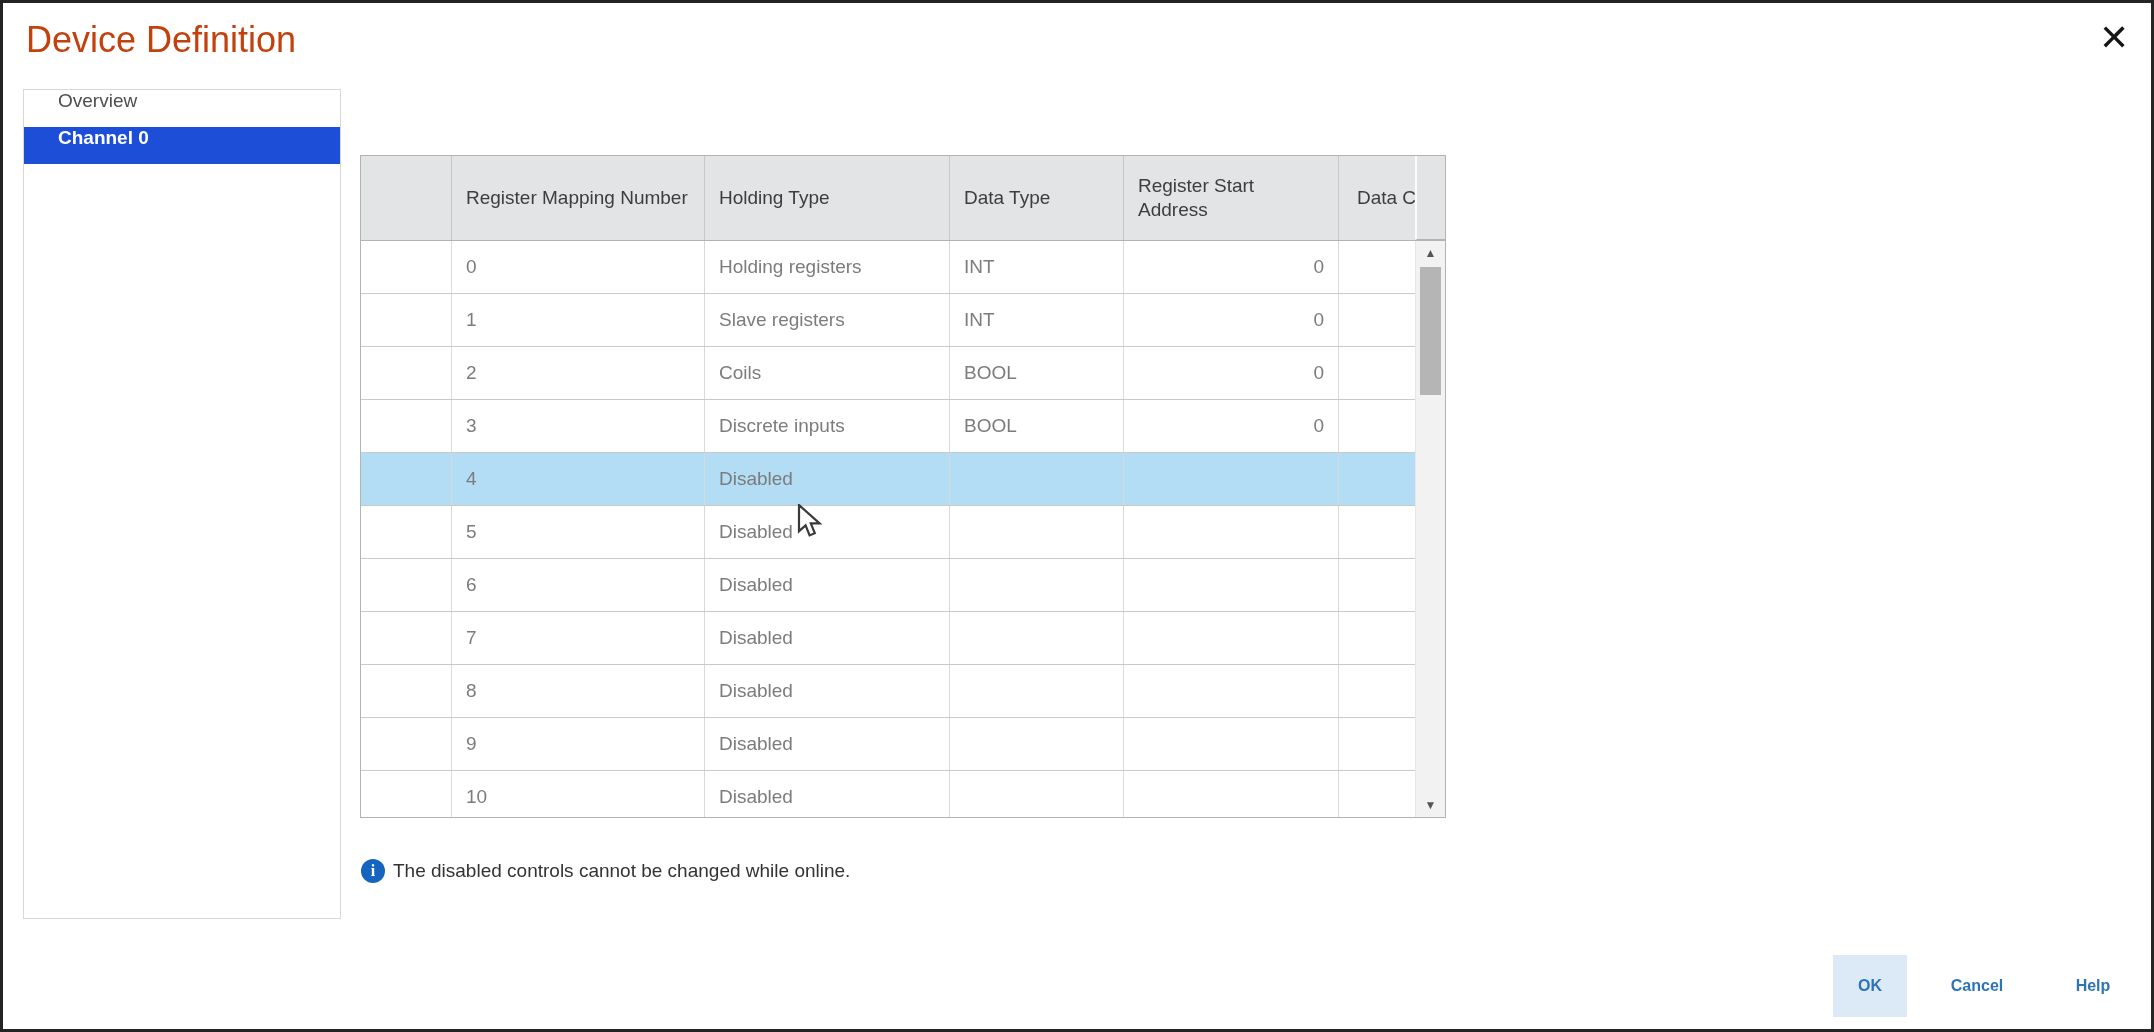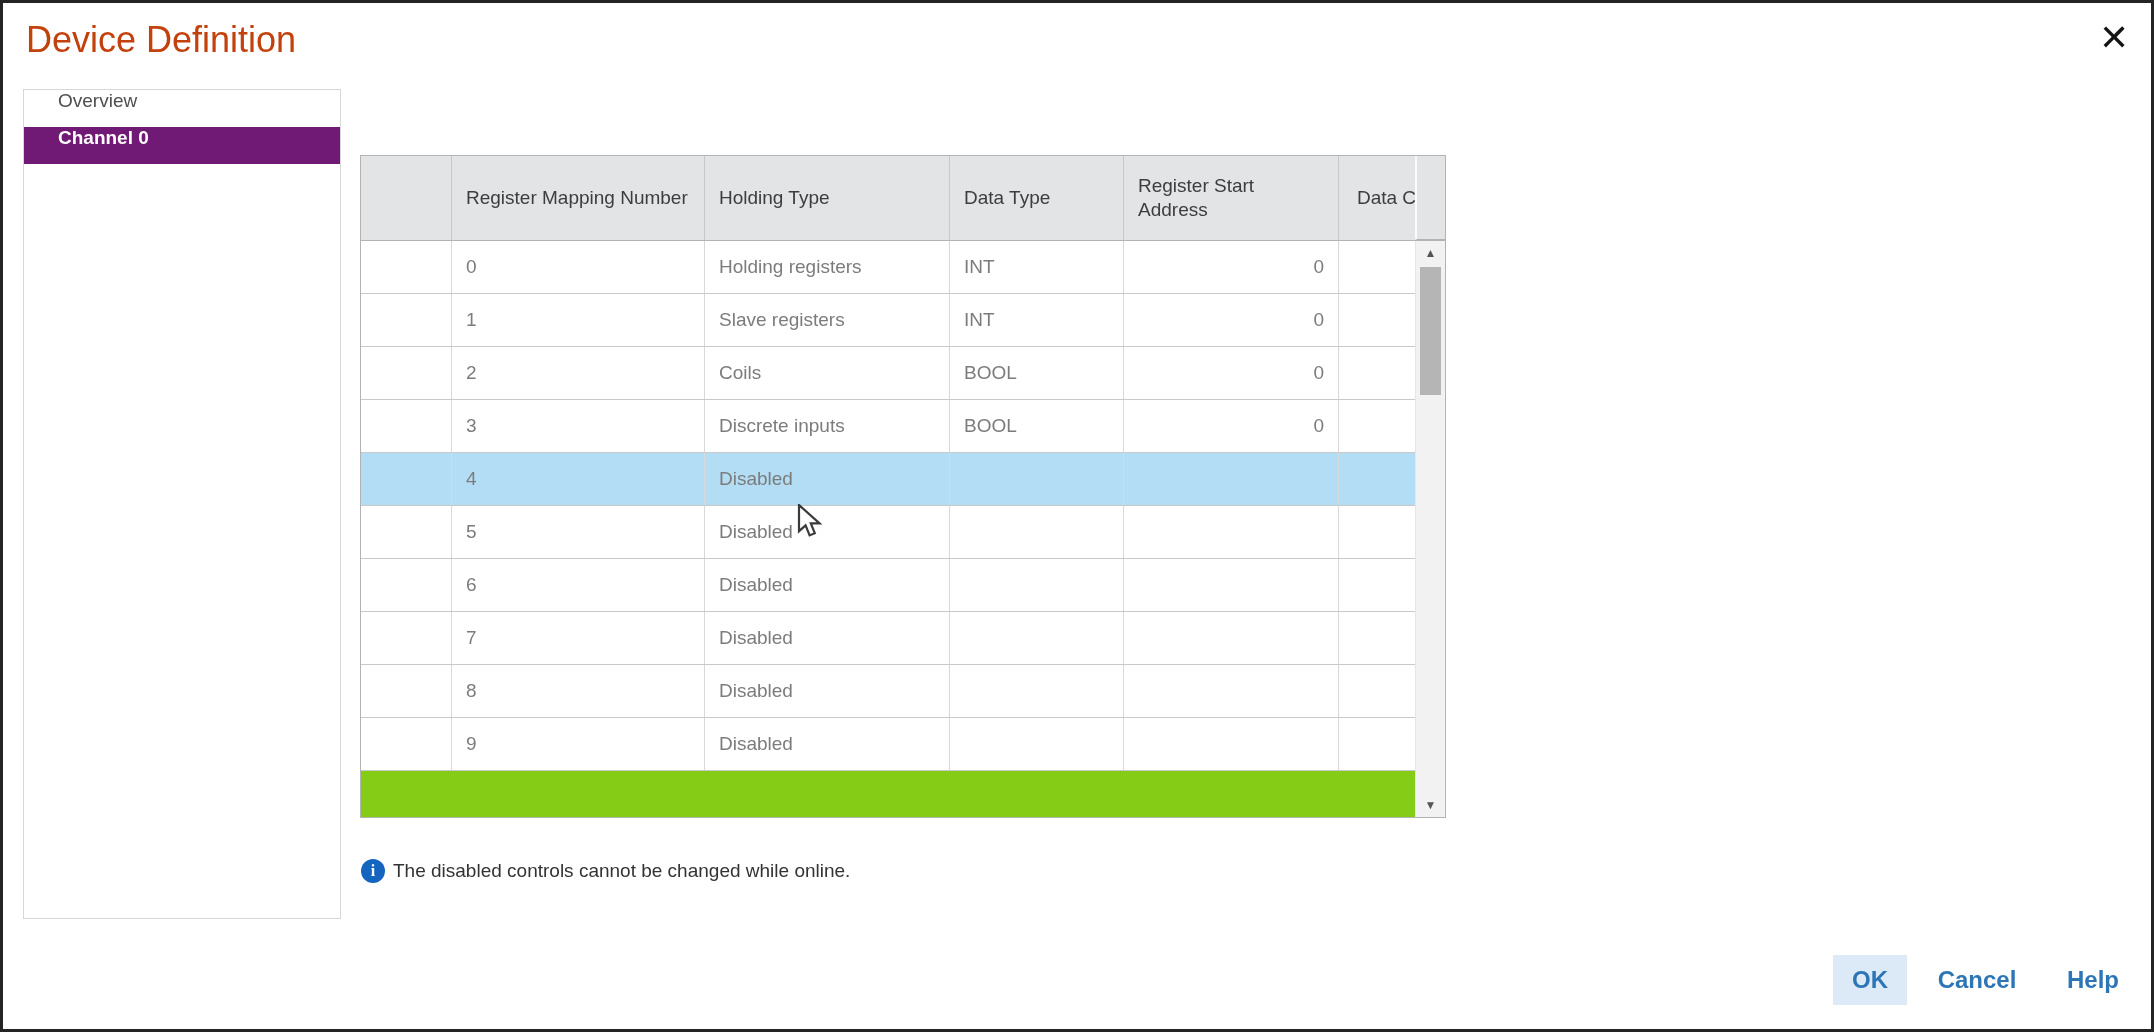--- a/index.html
+++ b/index.html
@@ -18,7 +18,7 @@
            box-sizing:border-box;border:1px solid #d8d8d8;background:#fff;}
   .side-item{height:37px;display:flex;align-items:flex-start;padding-left:34px;
              font-size:19px;color:#4e4e4e;}
-  .side-item.selected{background:#701a75;color:#ffffff;font-weight:700;}
+  .side-item.selected{background:#1d4ed8;color:#ffffff;font-weight:700;}
 
   
   .main-heading{position:absolute;left:357px;top:88px;font-size:32px;color:#2b2b2b;font-weight:400;}

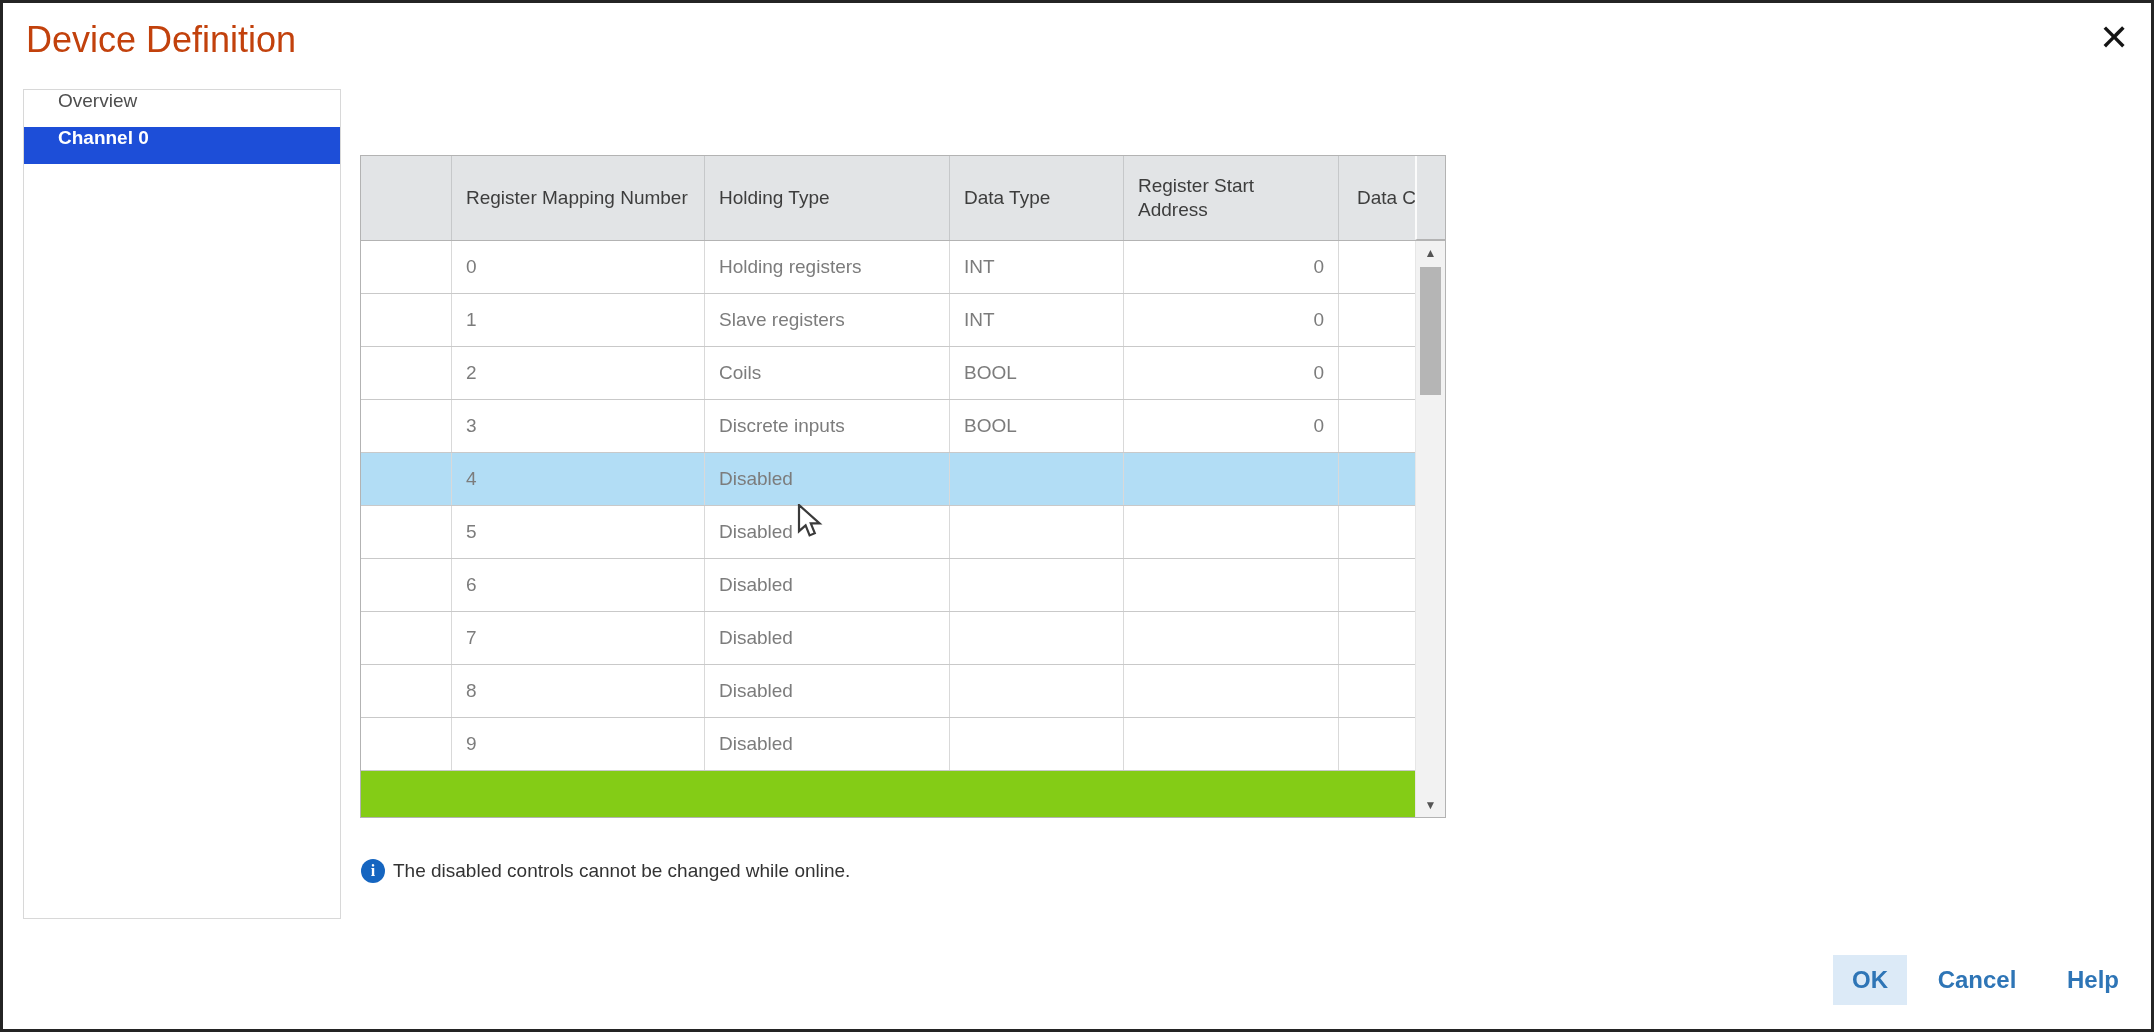--- a/index.html
+++ b/index.html
@@ -178,6 +178,14 @@
             <td class="col4"></td>
             <td class="col5"></td>
           </tr>
+          <tr>
+            <td class="col0"></td>
+            <td class="col1">10</td>
+            <td class="col2">Disabled</td>
+            <td class="col3"></td>
+            <td class="col4"></td>
+            <td class="col5"></td>
+          </tr>
         </tbody>
     </table>
     <div class="sb">

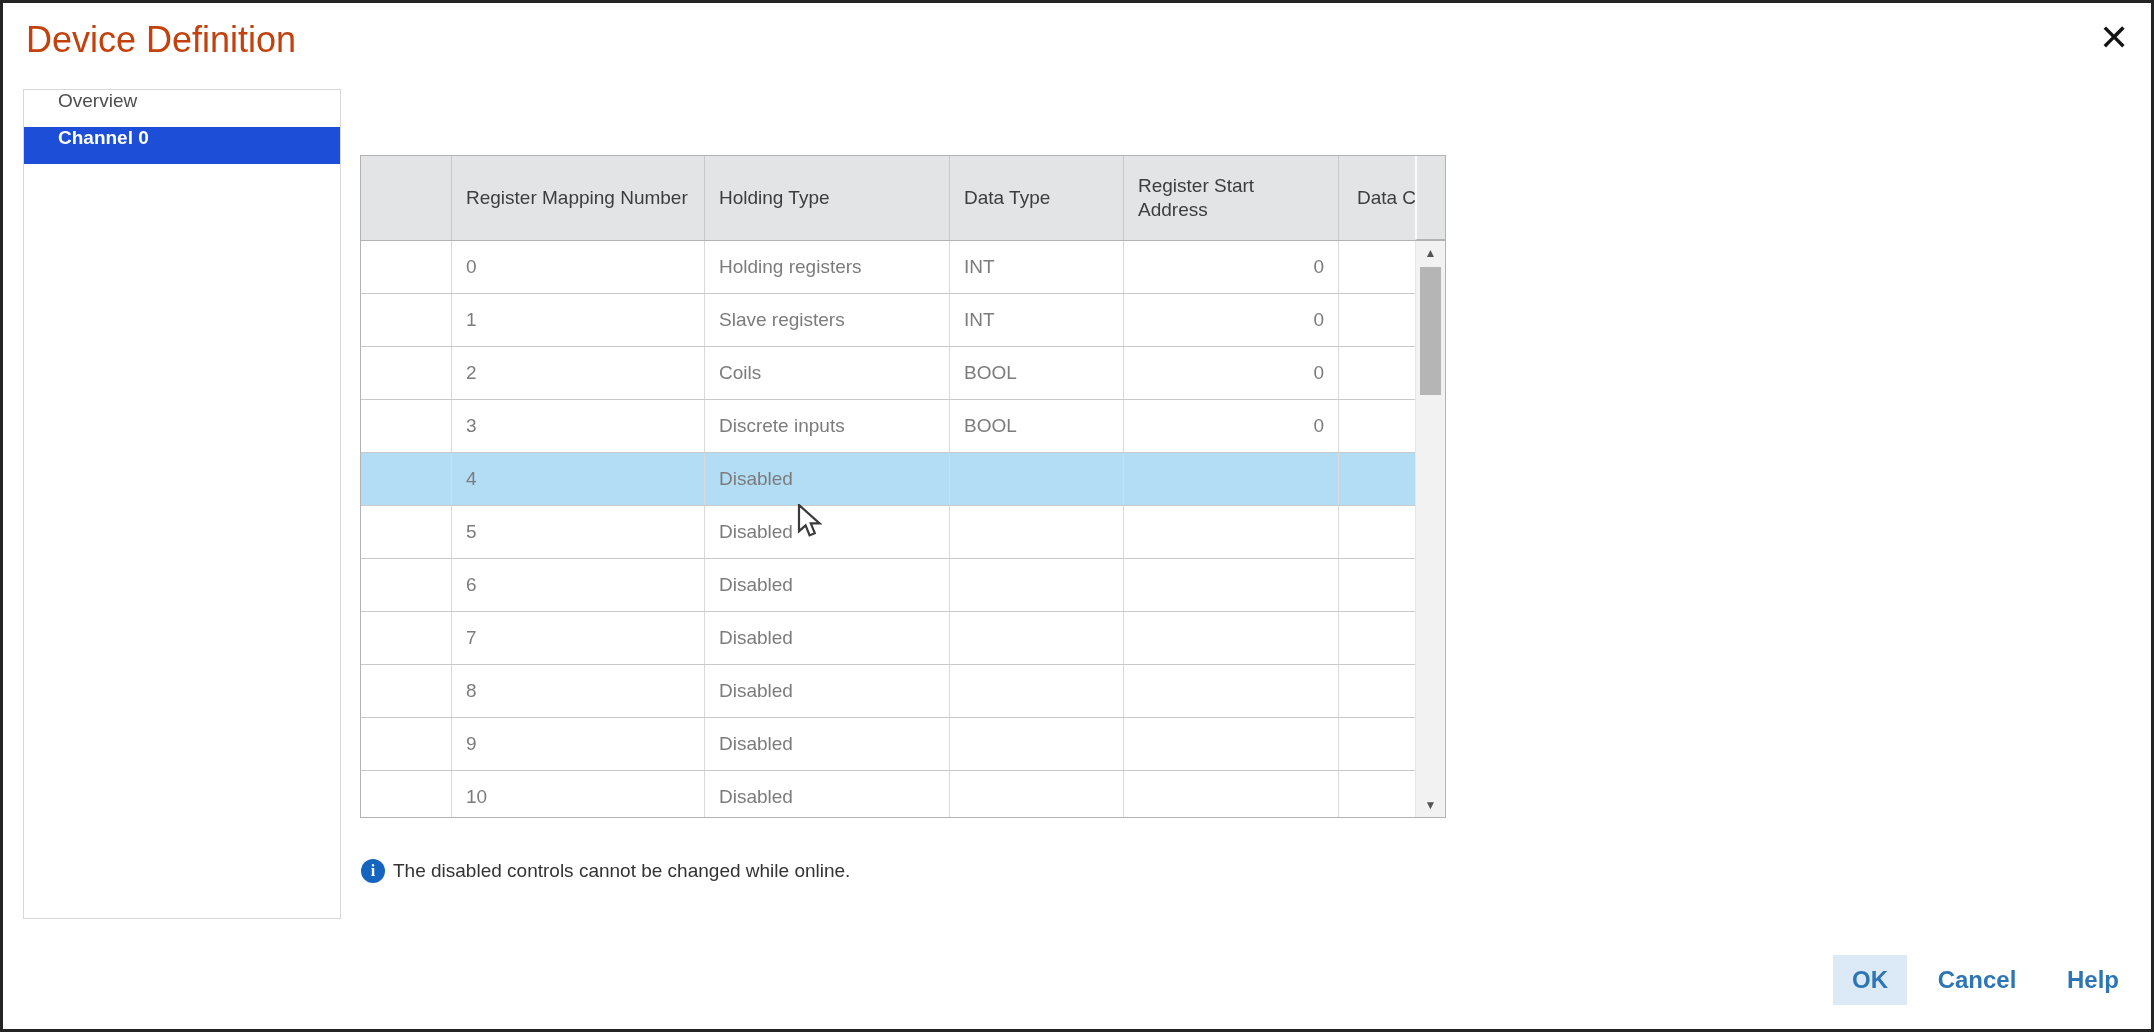--- a/index.html
+++ b/index.html
@@ -58,8 +58,8 @@
   .info-text{margin-left:8px;font-size:19px;color:#333;}
 
   
-  .btn{position:absolute;top:952px;height:50px;display:flex;align-items:center;
-       justify-content:center;font-size:24px;font-weight:700;color:#2e75b6;cursor:default;}
+  .btn{position:absolute;top:952px;height:62px;display:flex;align-items:center;
+       justify-content:center;font-size:16px;font-weight:700;color:#2e75b6;cursor:default;}
   .btn-ok{left:1830px;width:74px;background:#dceaf7;}
   .btn-cancel{left:1922px;width:104px;}
   .btn-help{left:2047px;width:86px;}

